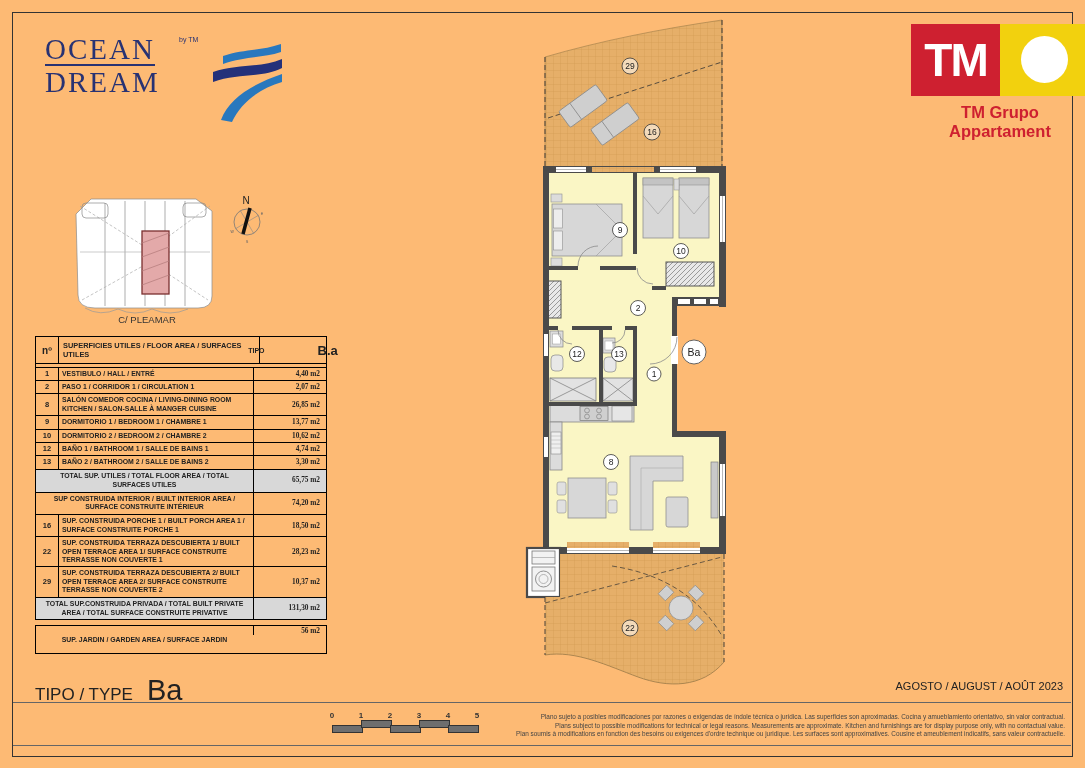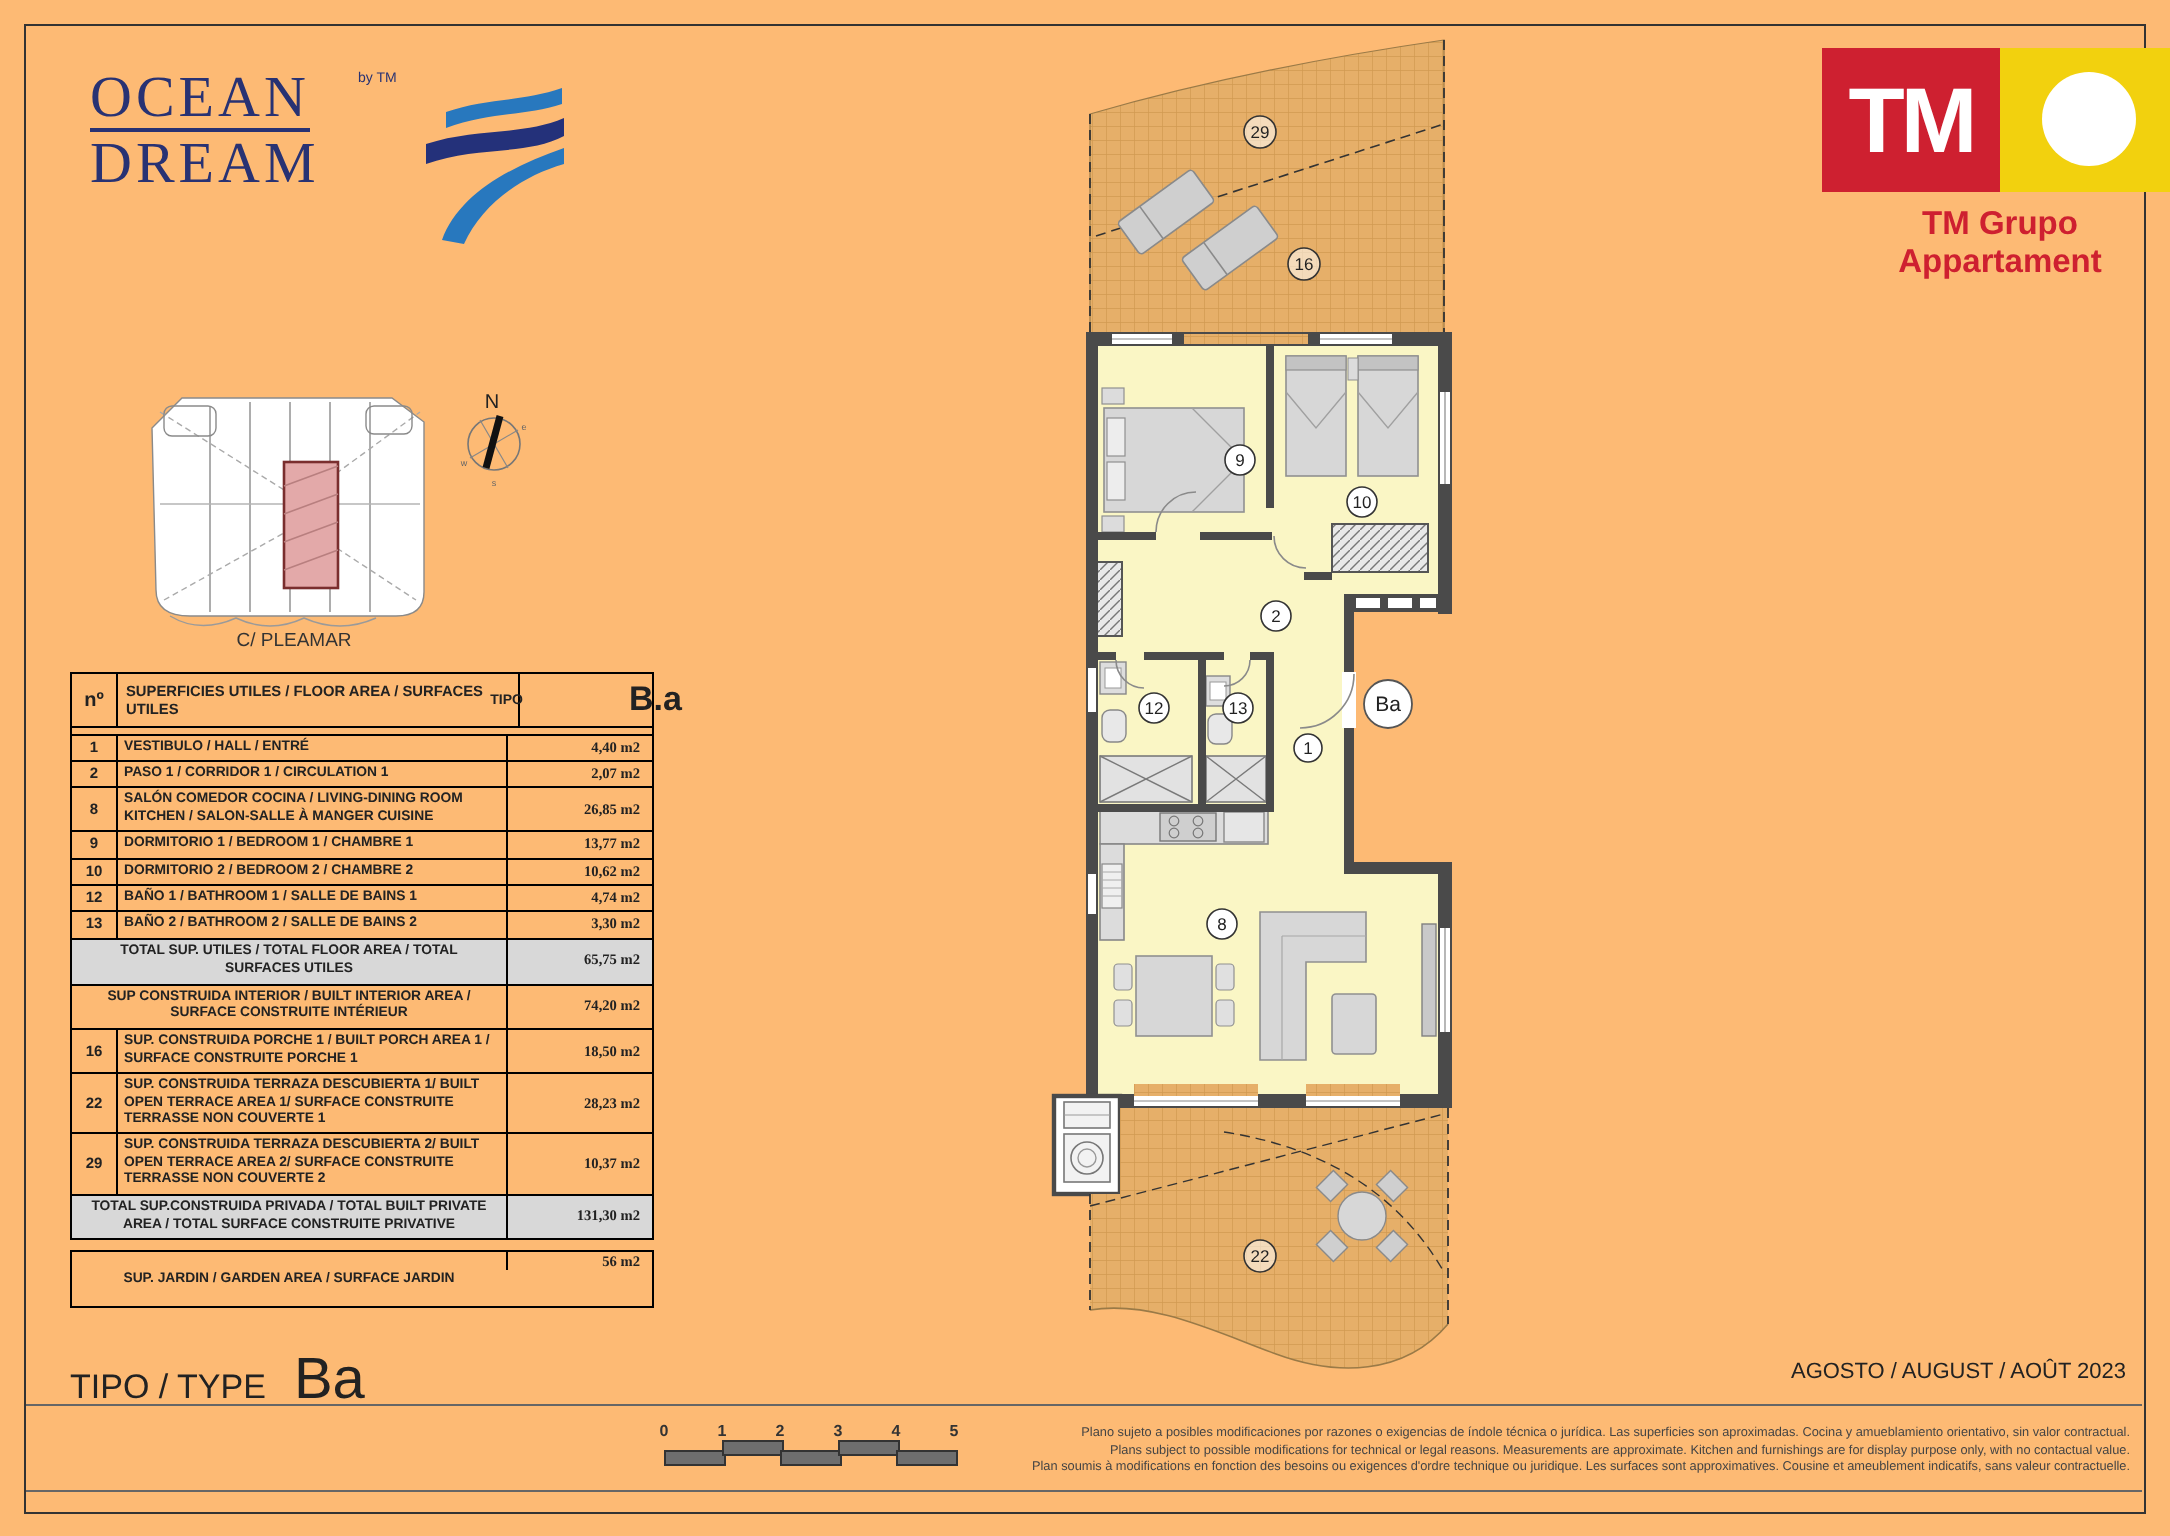--- a/index.html
+++ b/index.html
@@ -42,7 +42,7 @@
   .hc-num{width:22px;border-right:1px solid #000;display:flex;align-items:center;justify-content:center;font-size:10px;}
   .hc-desc{flex:1;padding:4px 4px;font-size:7.4px;line-height:9px;display:flex;align-items:center;}
   .hc-val{width:66px;border-left:1px solid #000;display:flex;align-items:center;justify-content:center;gap:5px;}
-  .hc-tipo{font-size:7px;} .hc-type{font-size:17px;margin-left:48px;}
+  .hc-tipo{font-size:7px;} .hc-type{font-size:13px;margin-left:48px;}
   .trow{display:flex;align-items:stretch;border-bottom:0.9px solid #000;font-size:6.9px;line-height:8.4px;}
   .trow:last-child{border-bottom:none;}
   .c-num{width:22px;border-right:0.9px solid #000;display:flex;align-items:center;justify-content:center;font-size:7.5px;}

